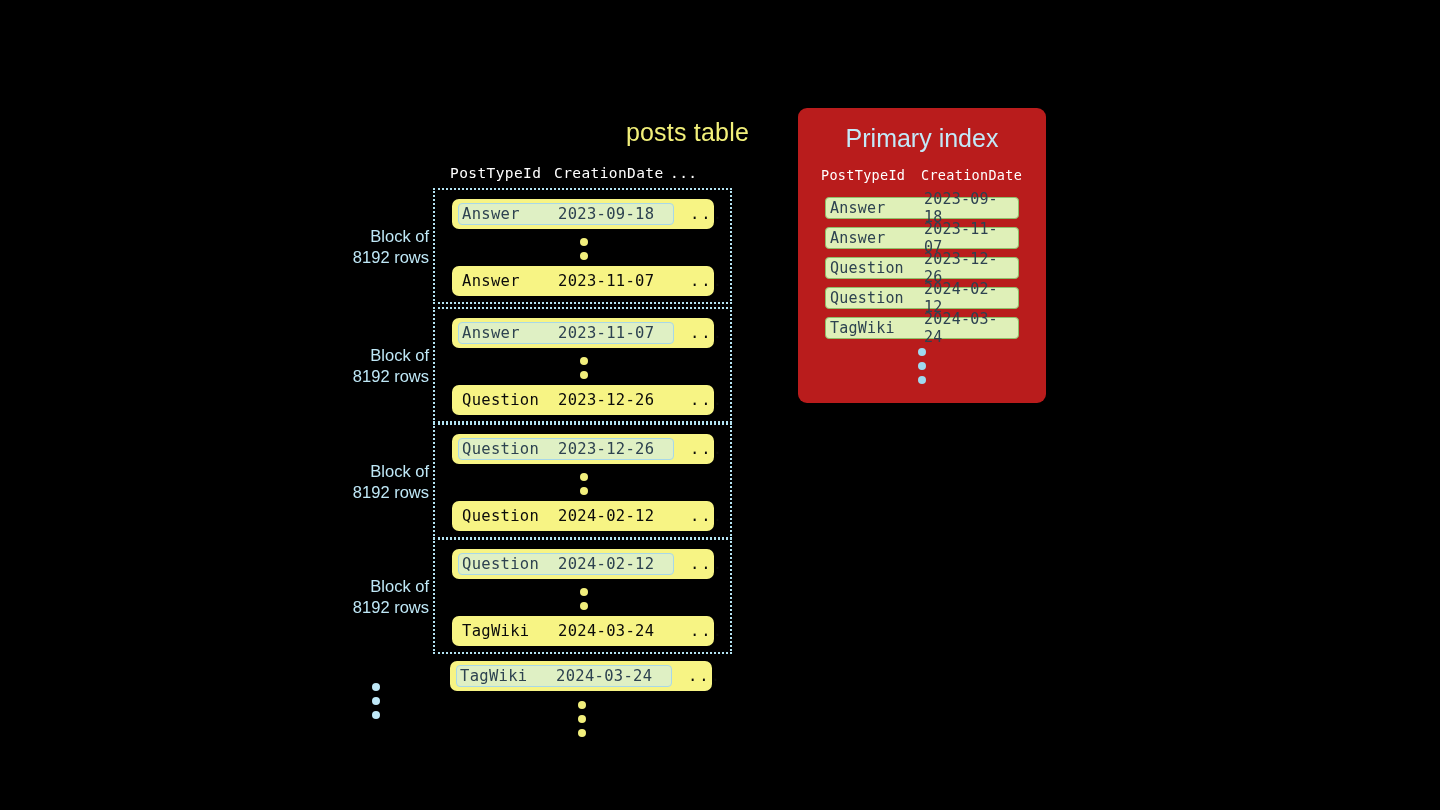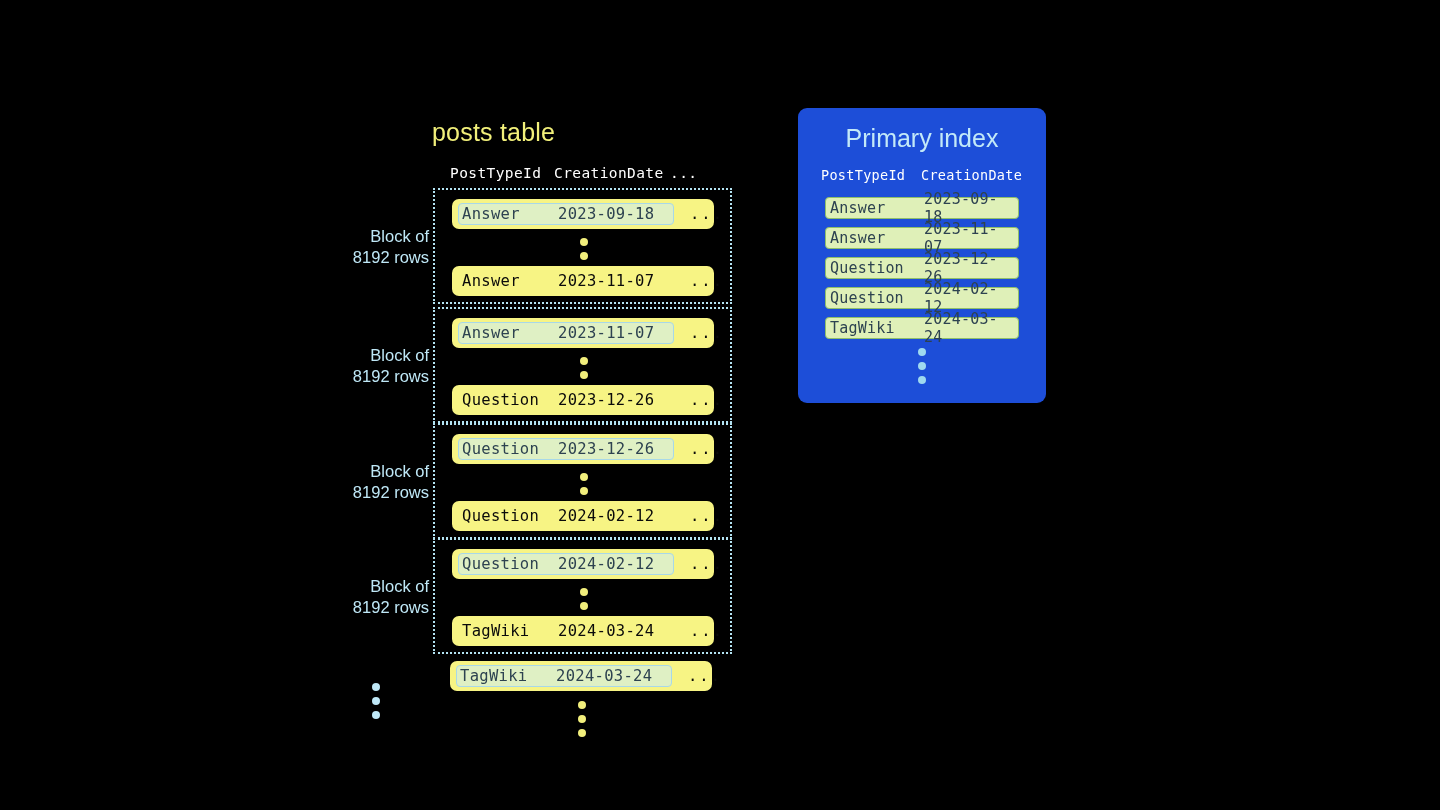--- a/index.html
+++ b/index.html
@@ -26,10 +26,10 @@
 
   #posts-title {
     position: absolute;
-    left: 102px;
+    left: 119px;
     top: 0px;
     width: 300px;
-    text-align: left;
+    text-align: right;
     font-size: 25px;
     color: #f2f07a;
     font-family: "Liberation Sans", sans-serif;

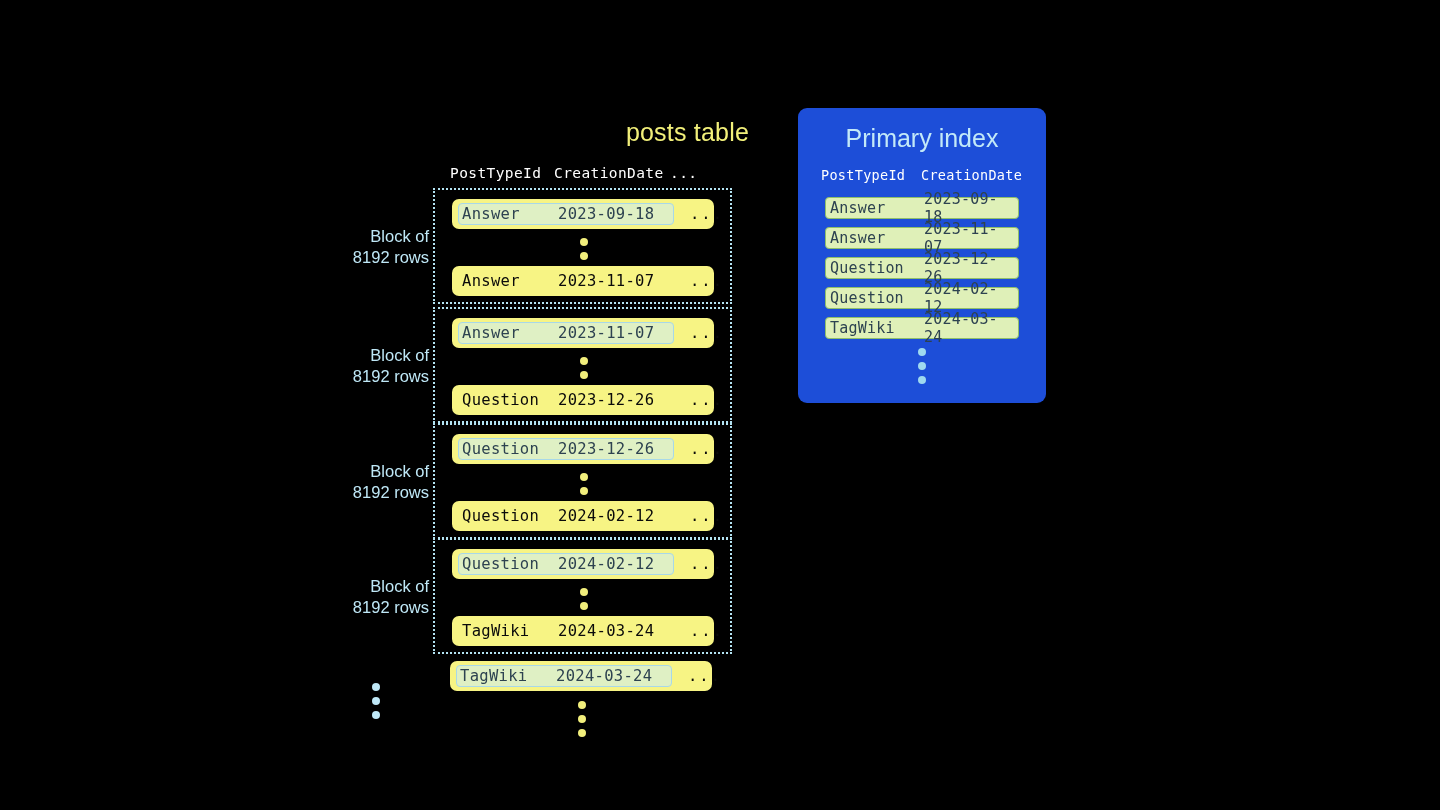--- a/index.html
+++ b/index.html
@@ -133,7 +133,7 @@
     top: 108px;
     width: 248px;
     height: 295px;
-    background: #1d4ed8;
+    background: #b91c1c;
     border-radius: 9px;
   }
   #index-title {

